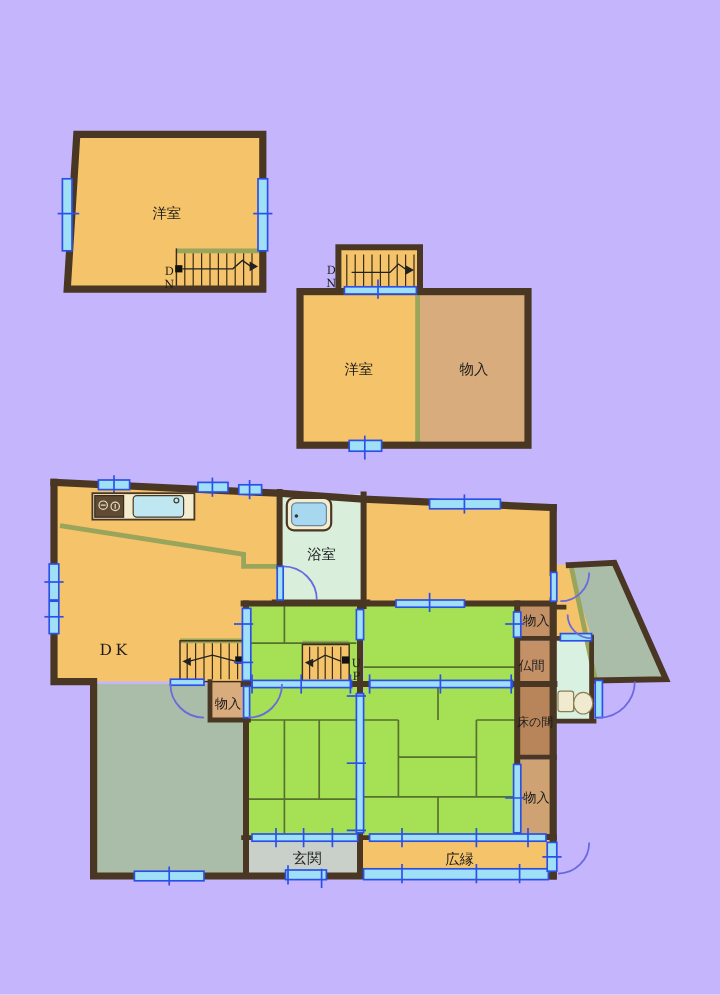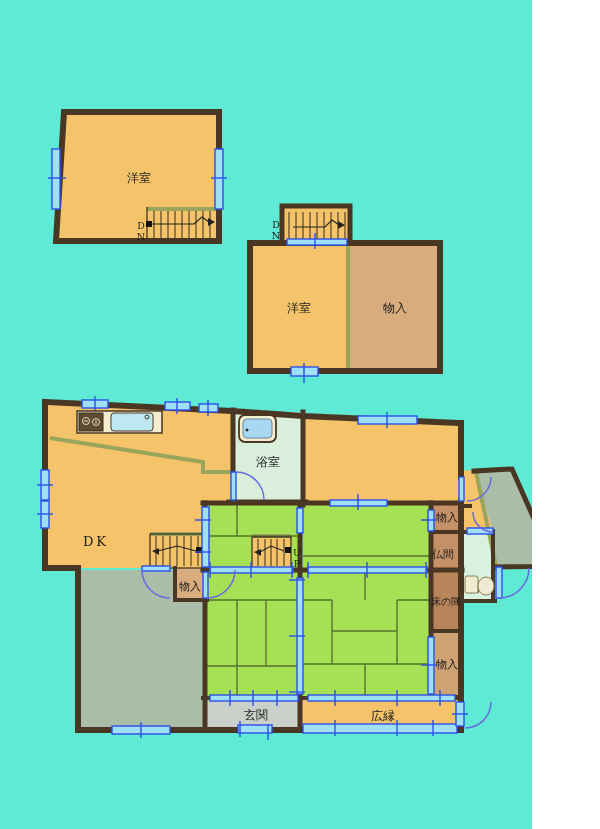--- a/index.html
+++ b/index.html
@@ -3,7 +3,7 @@
 <meta charset="utf-8">
 <style>
   html,body{margin:0;padding:0;background:#ffffff;}
-  #stage{position:relative;width:532px;height:829px;background:#5eead4;overflow:hidden;}
+  #stage{position:relative;width:600px;height:829px;background:#c4b5fd;overflow:hidden;}
   svg{position:absolute;left:0;top:0;}
   .wall{stroke:#4a3723;fill:none;stroke-linecap:square;}
   .w6{stroke-width:6;} .w5{stroke-width:5;} .w4{stroke-width:4;}

